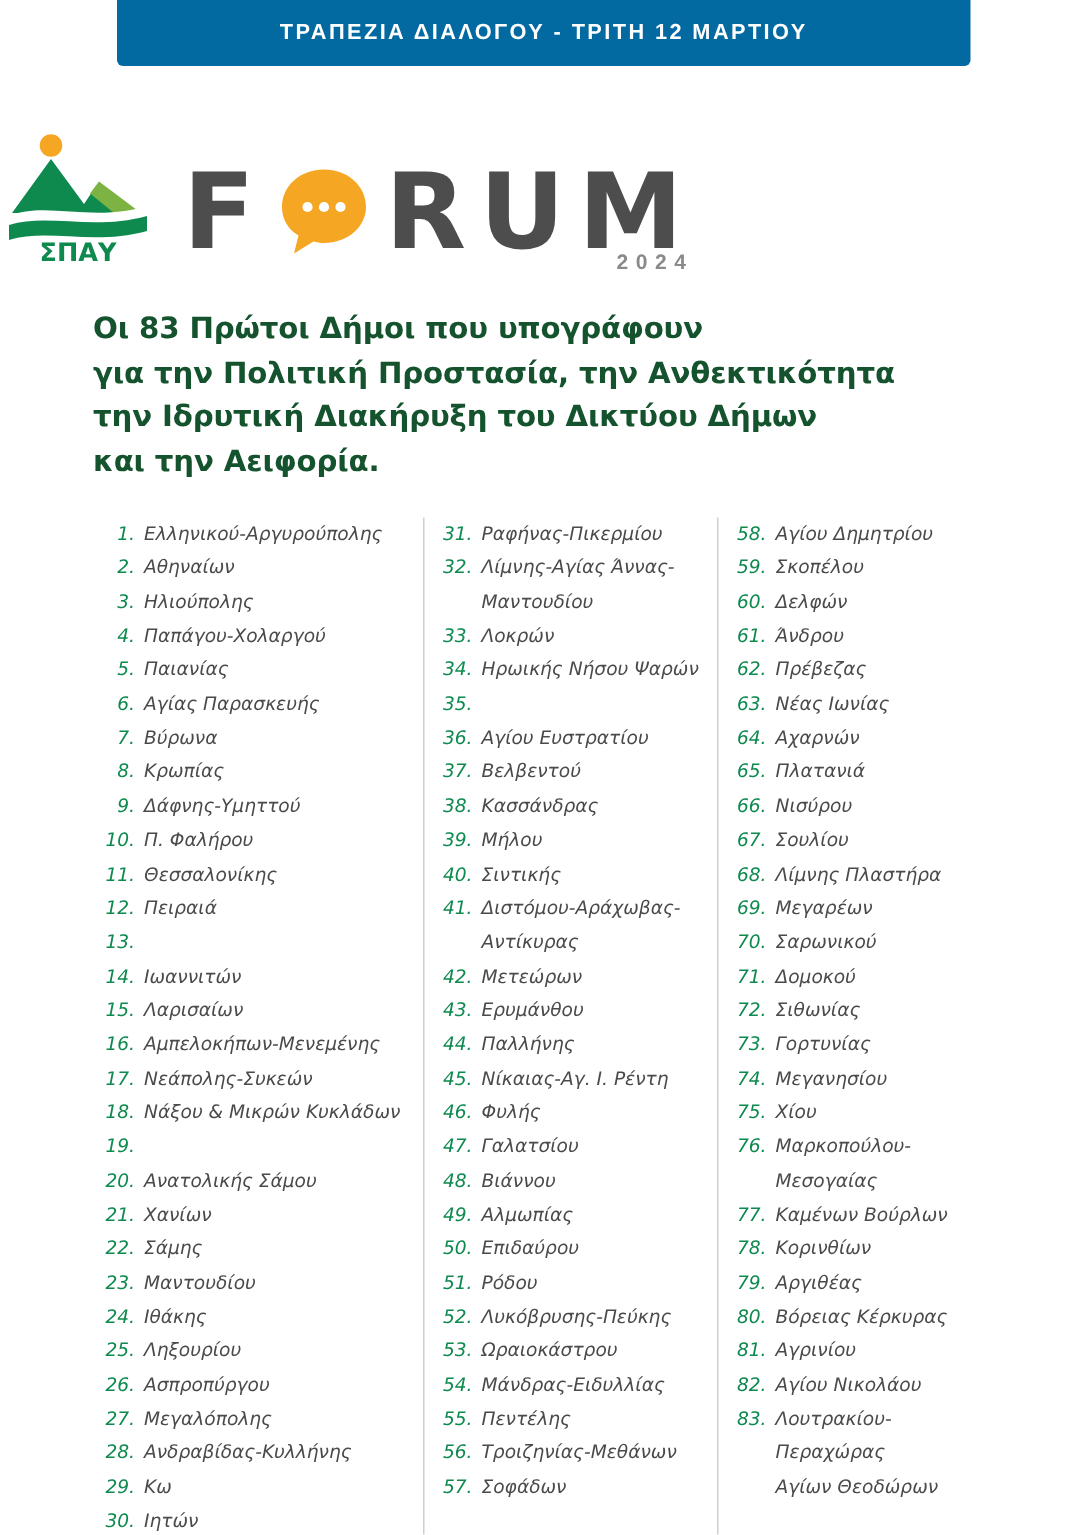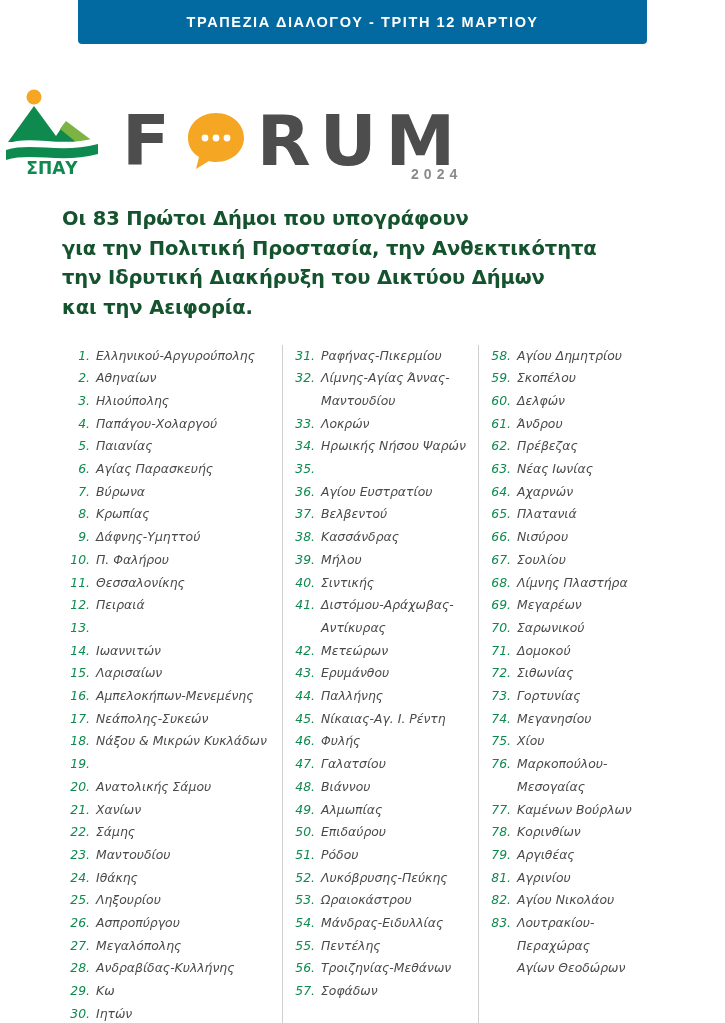--- a/index.html
+++ b/index.html
@@ -522,6 +522,10 @@
           <span class="txt">Αργιθέας</span>
         </li>
         <li>
+          <span class="num">80.</span>
+          <span class="txt">Βόρειας Κέρκυρας</span>
+        </li>
+        <li>
           <span class="num">81.</span>
           <span class="txt">Αγρινίου</span>
         </li>

